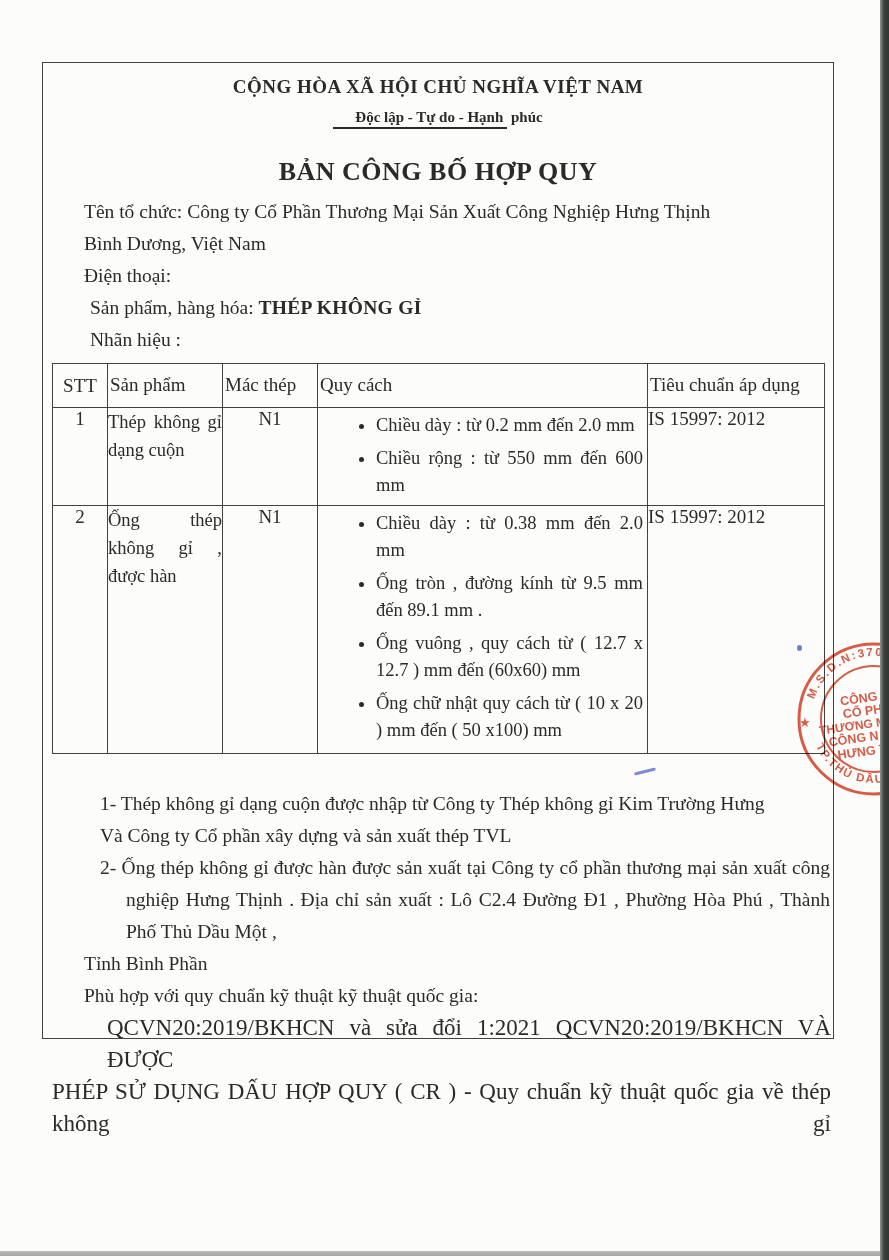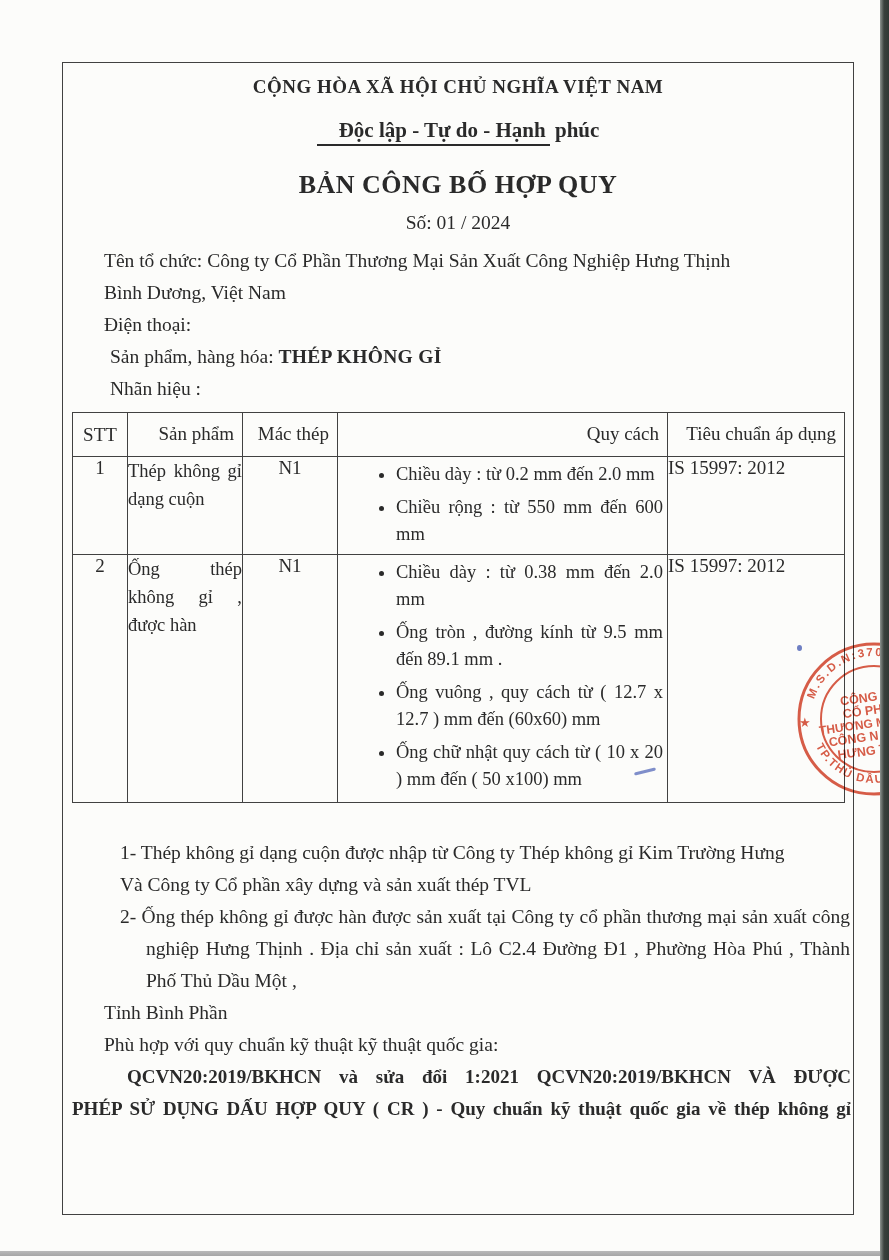--- a/index.html
+++ b/index.html
@@ -14,7 +14,7 @@
   .edge-bottom { position:absolute; left:0; top:1251px; width:889px; height:5px;
     background:linear-gradient(to bottom,#b9b9b9,#a6a6a6); z-index:9; }
 
-  .frame { position:absolute; left:62px; top:62px; width:792px; height:1153px;
+  .frame { position:absolute; left:42px; top:62px; width:792px; height:977px;
     border:1.5px solid #414141; box-sizing:border-box; }
 
   .nat-header { text-align:center; margin-top:11px; }

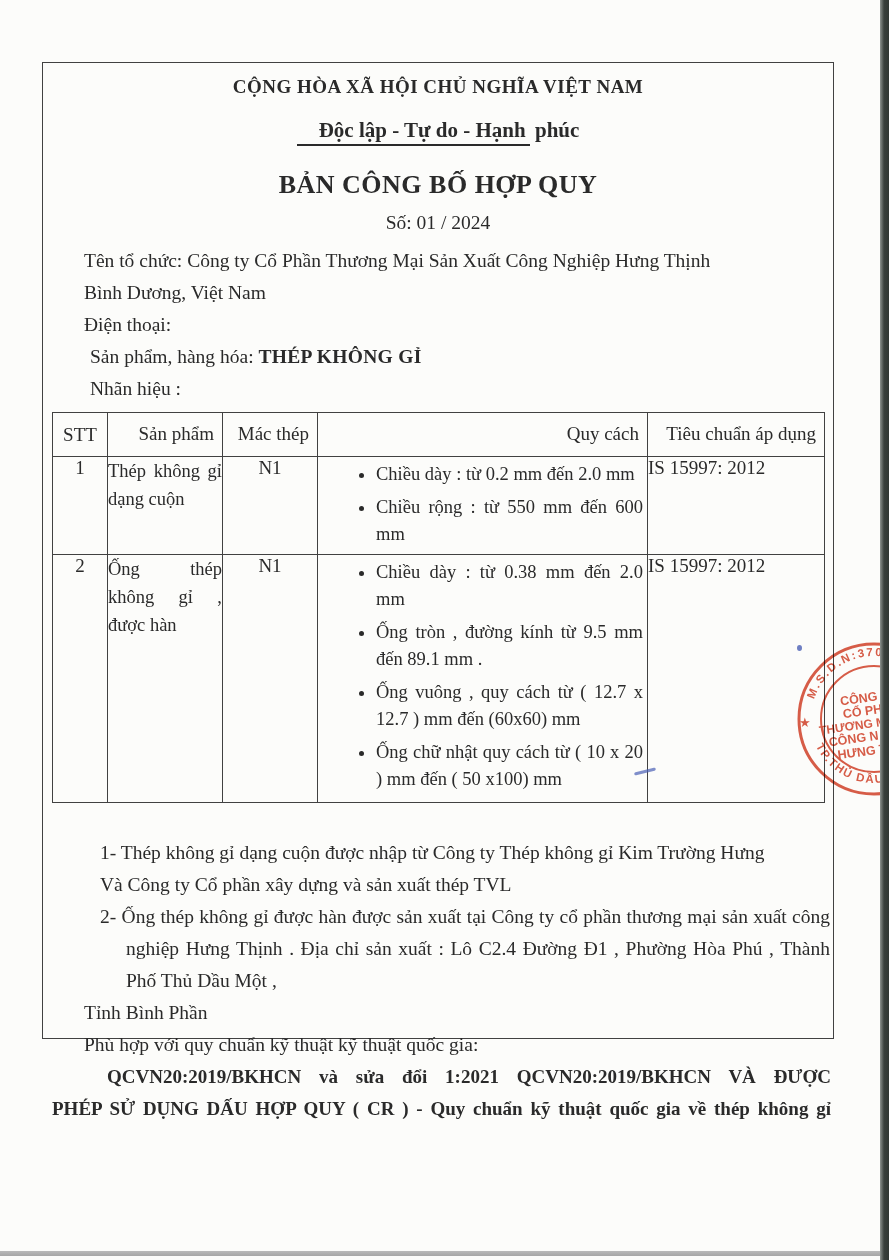--- a/index.html
+++ b/index.html
@@ -19,7 +19,7 @@
 
   .nat-header { text-align:center; margin-top:11px; }
   .nat-line1 { font-size:19px; font-weight:bold; letter-spacing:.5px; line-height:26px; }
-  .motto { font-size:21px; font-weight:bold; line-height:27px; margin-top:17px; }
+  .motto { font-size:15px; font-weight:bold; line-height:27px; margin-top:4px; }
   .motto-underlined { border-bottom:2px solid #2a2a2a; padding:0 4px 2px 22px; }
 
   .doc-title { text-align:center; font-size:26px; font-weight:bold; letter-spacing:.5px;

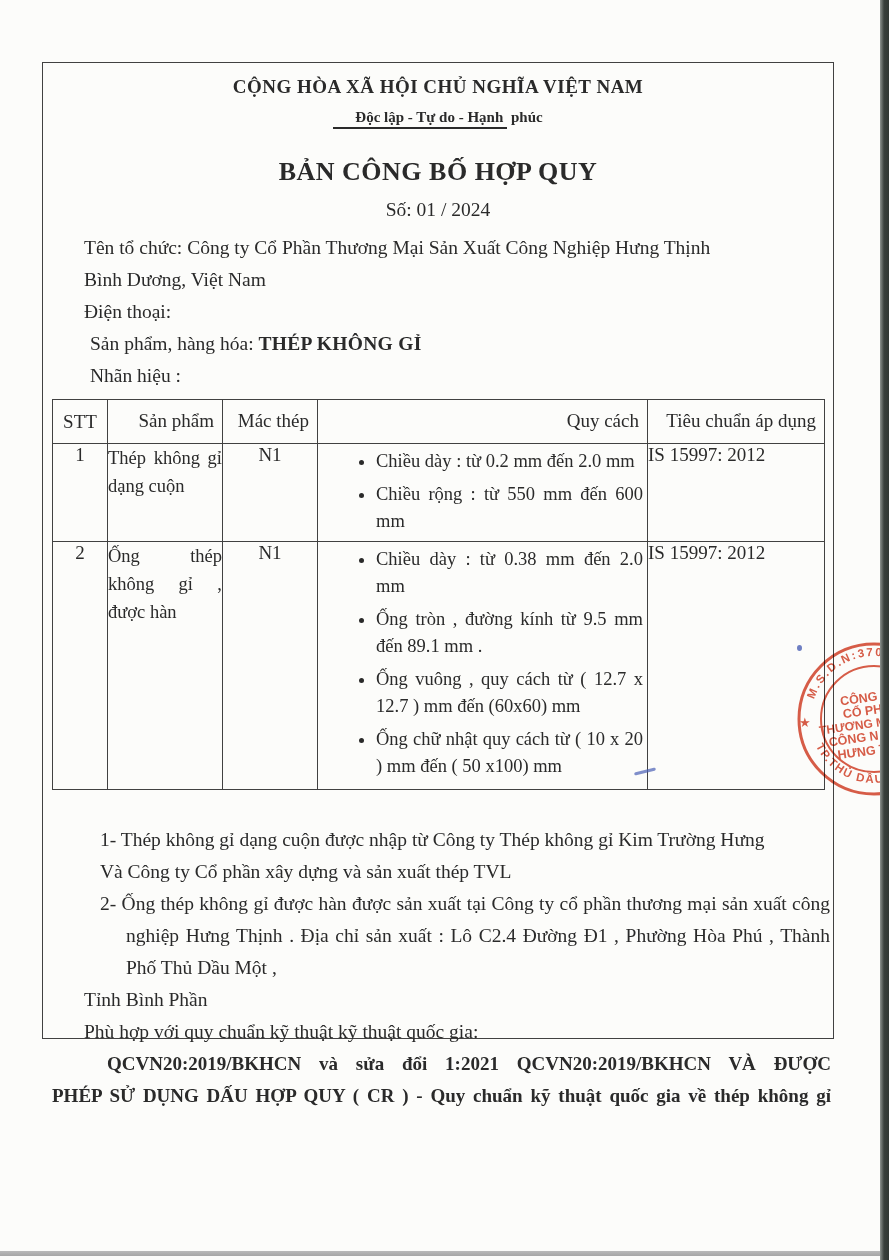--- a/index.html
+++ b/index.html
@@ -79,7 +79,6 @@
     </div>
 
     <div class="doc-title">BẢN CÔNG BỐ HỢP QUY</div>
-    <div class="doc-number">Số: 01 / 2024</div>
 
     <div class="body-block">
       <div>Tên tổ chức: Công ty Cổ Phần Thương Mại Sản Xuất Công Nghiệp Hưng Thịnh</div>

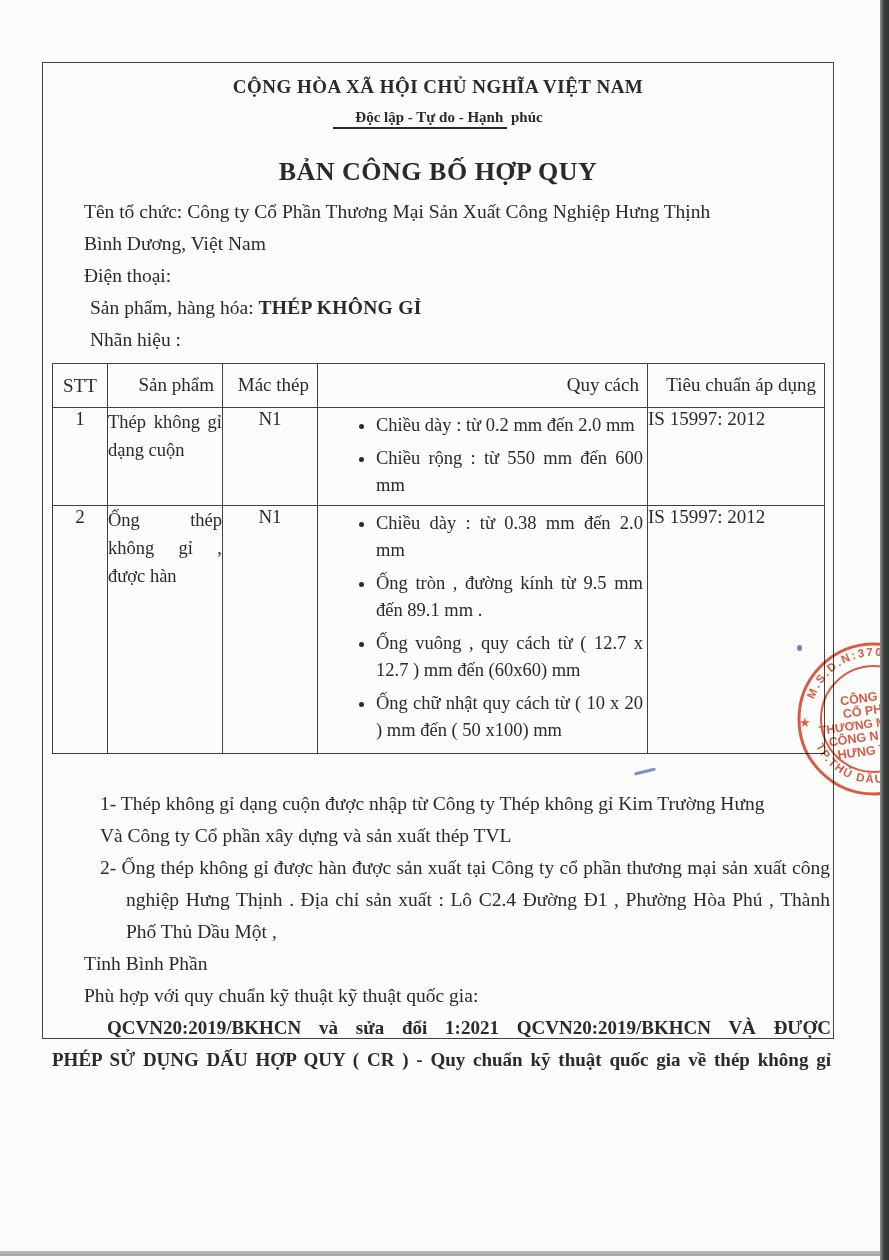--- a/index.html
+++ b/index.html
@@ -37,7 +37,7 @@
     font-weight:normal; padding:0; box-sizing:border-box; }
   .col-stt{width:55px;} .col-sp{width:115px;} .col-mt{width:95px;}
   .col-qc{width:330px;} .col-tc{width:177px;}
-  tr.thead th { height:44px; vertical-align:middle; text-align:right; padding:2px 8px 4px 2px; }
+  tr.thead th { height:44px; vertical-align:middle; text-align:left; padding:2px 8px 4px 2px; }
   tr.thead th.c-center { text-align:center; padding:2px 2px; }
   td.cell-stt { text-align:center; padding-top:8px; height:auto; }
   td.cell-sp  { padding:8px 8px; font-size:18.5px; text-align:justify; line-height:28px; }

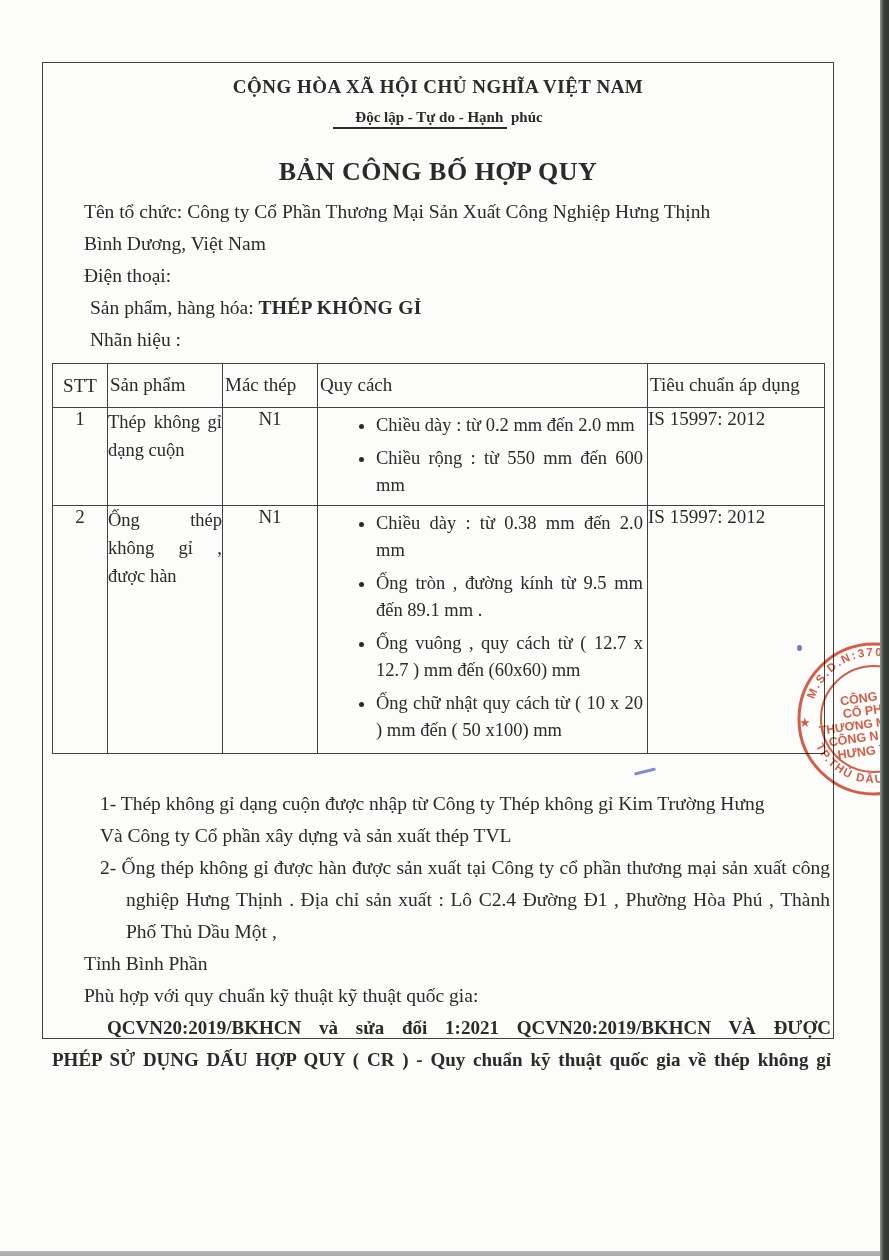--- a/index.html
+++ b/index.html
@@ -53,7 +53,7 @@
   .note-item { margin-left:16px; }
   .note-cont { margin-left:16px; }
   .note-hang { margin-left:16px; padding-left:26px; text-indent:-26px; text-align:justify; }
-  .conformity { margin:0 2px 0 9px; font-size:19px; line-height:32px;font-weight:bold; }
+  .conformity { margin:0 2px 0 9px; font-size:23px; line-height:32px; }
   .conf-l1 { margin-left:55px; text-align:justify; text-align-last:justify; }
   .conf-l2 { text-align:justify; text-align-last:justify; }
 

